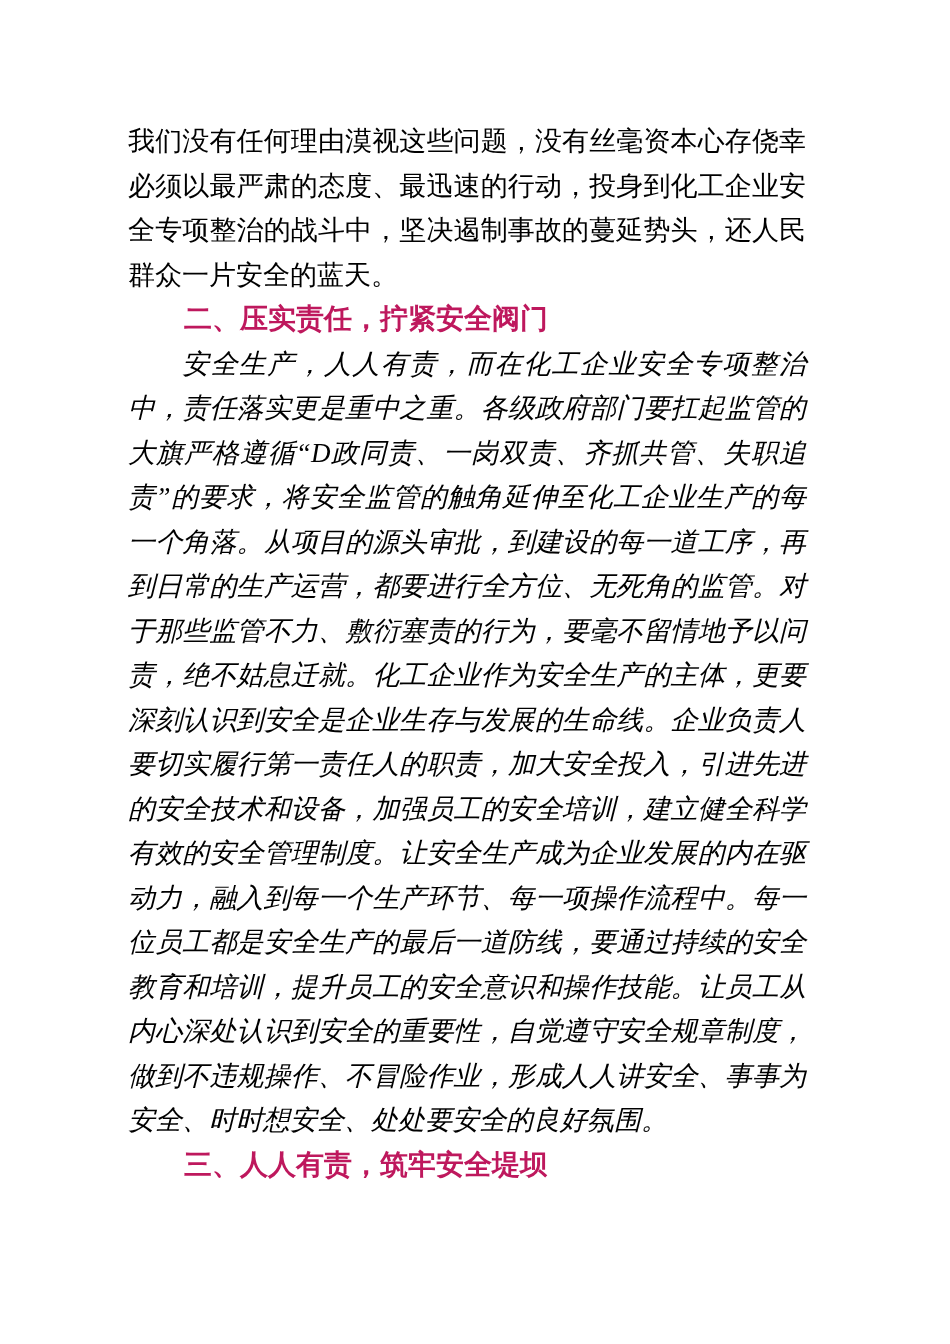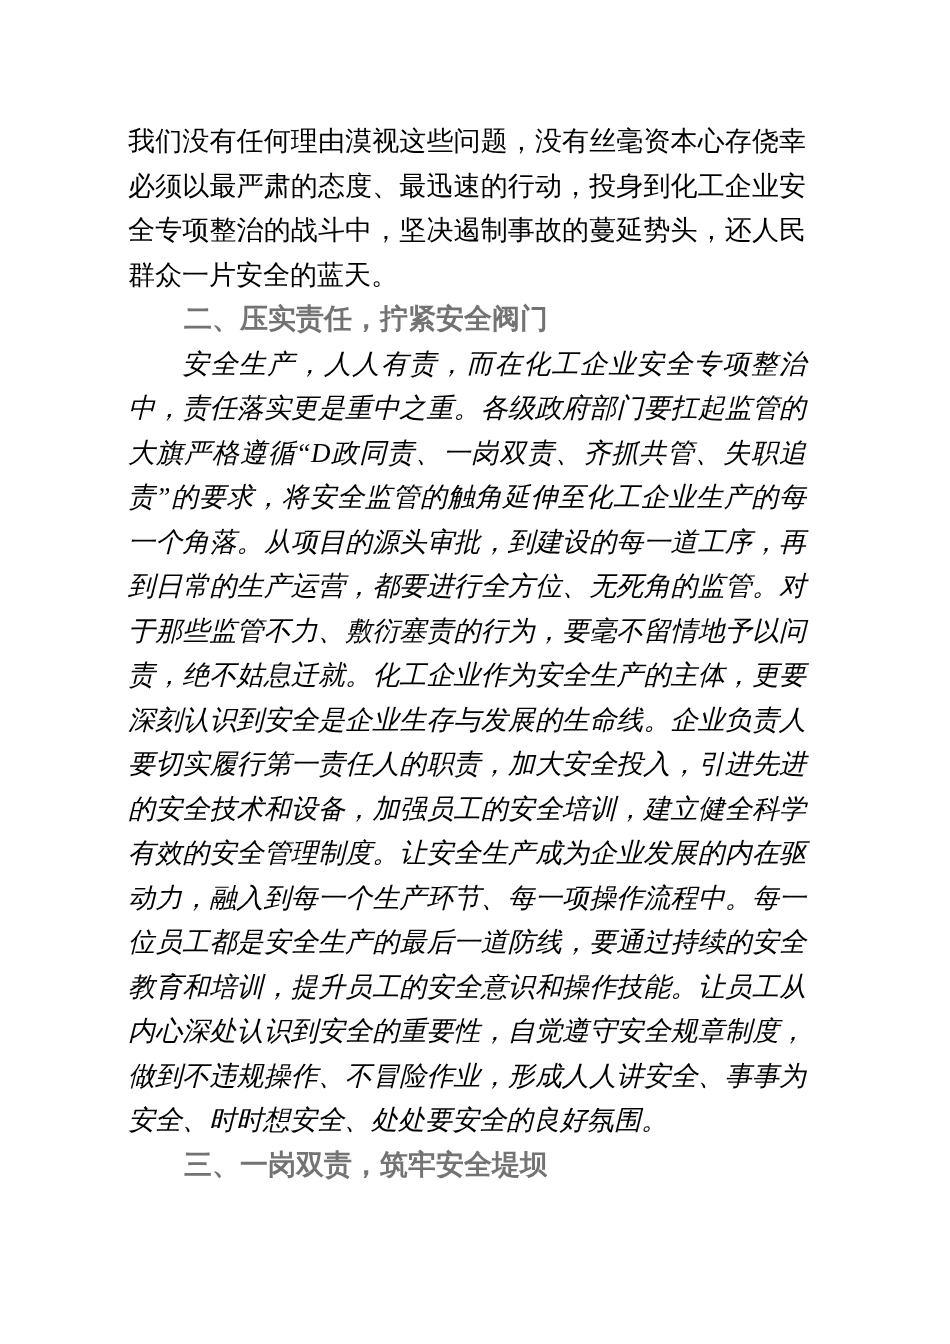--- a/index.html
+++ b/index.html
@@ -41,7 +41,7 @@
     font-size: 28px;
     line-height: 44.5px;
     text-indent: 2em;
-    color: #737373;
+    color: #be185d;
     text-align: left;
   }
 </style>

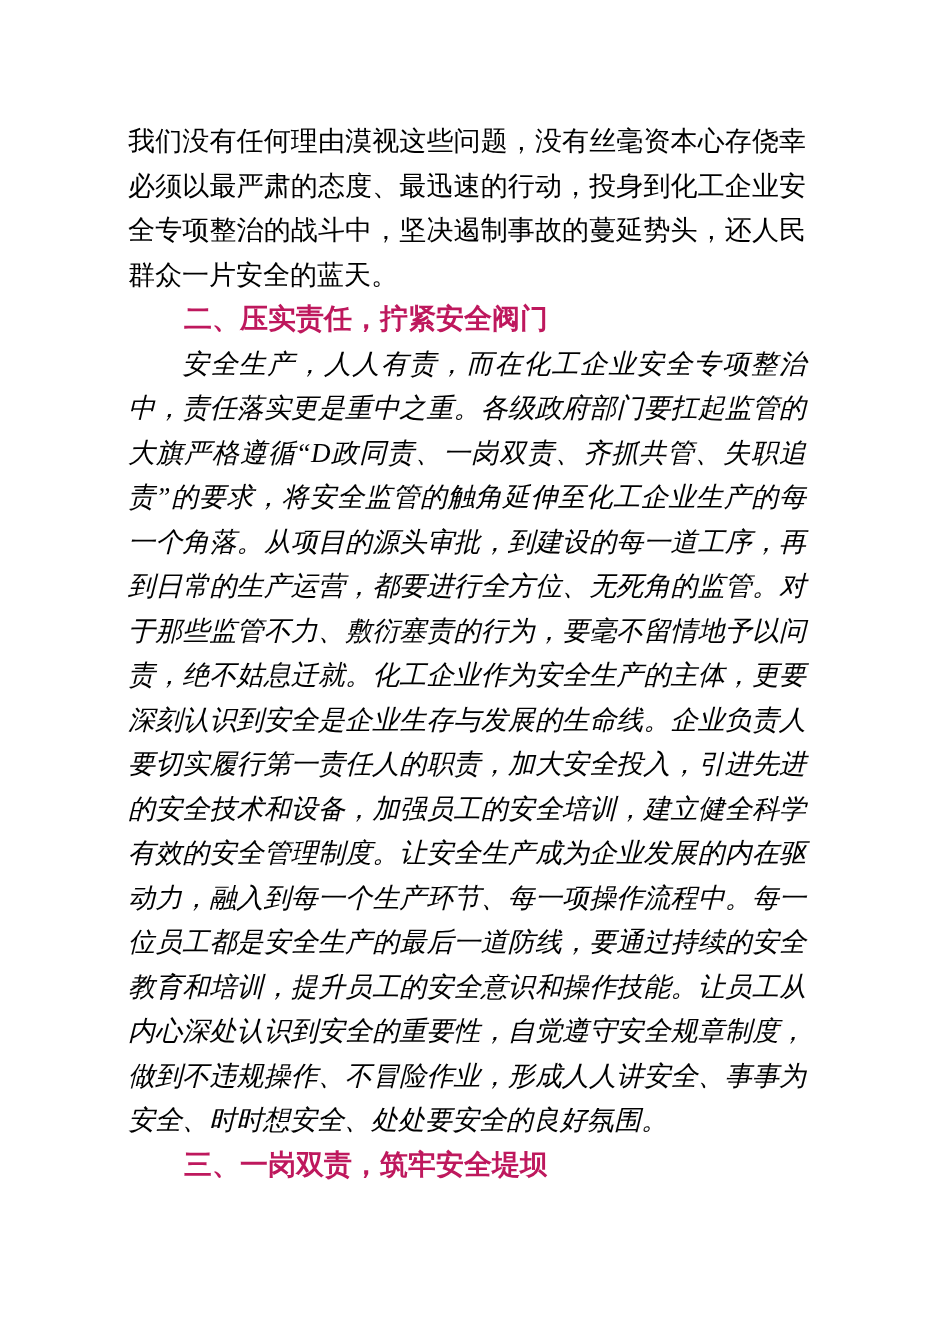--- a/index.html
+++ b/index.html
@@ -53,7 +53,7 @@
     <p class="para">我们没有任何理由漠视这些问题，没有丝毫资本心存侥幸必须以最严肃的态度、最迅速的行动，投身到化工企业安全专项整治的战斗中，坚决遏制事故的蔓延势头，还人民群众一片安全的蓝天。</p>
     <h2 class="heading">二、压实责任，拧紧安全阀门</h2>
     <p class="para indent">安全生产，人人有责，而在化工企业安全专项整治中，责任落实更是重中之重。各级政府部门要扛起监管的大旗严格遵循“D政同责、一岗双责、齐抓共管、失职追责”的要求，将安全监管的触角延伸至化工企业生产的每一个角落。从项目的源头审批，到建设的每一道工序，再到日常的生产运营，都要进行全方位、无死角的监管。对于那些监管不力、敷衍塞责的行为，要毫不留情地予以问责，绝不姑息迁就。化工企业作为安全生产的主体，更要深刻认识到安全是企业生存与发展的生命线。企业负责人要切实履行第一责任人的职责，加大安全投入，引进先进的安全技术和设备，加强员工的安全培训，建立健全科学有效的安全管理制度。让安全生产成为企业发展的内在驱动力，融入到每一个生产环节、每一项操作流程中。每一位员工都是安全生产的最后一道防线，要通过持续的安全教育和培训，提升员工的安全意识和操作技能。让员工从内心深处认识到安全的重要性，自觉遵守安全规章制度，做到不违规操作、不冒险作业，形成人人讲安全、事事为安全、时时想安全、处处要安全的良好氛围。</p>
-    <h2 class="heading">三、一岗双责，筑牢安全堤坝</h2>
+    <h2 class="heading">三、人人有责，筑牢安全堤坝</h2>
   </div>
 </div>
 

